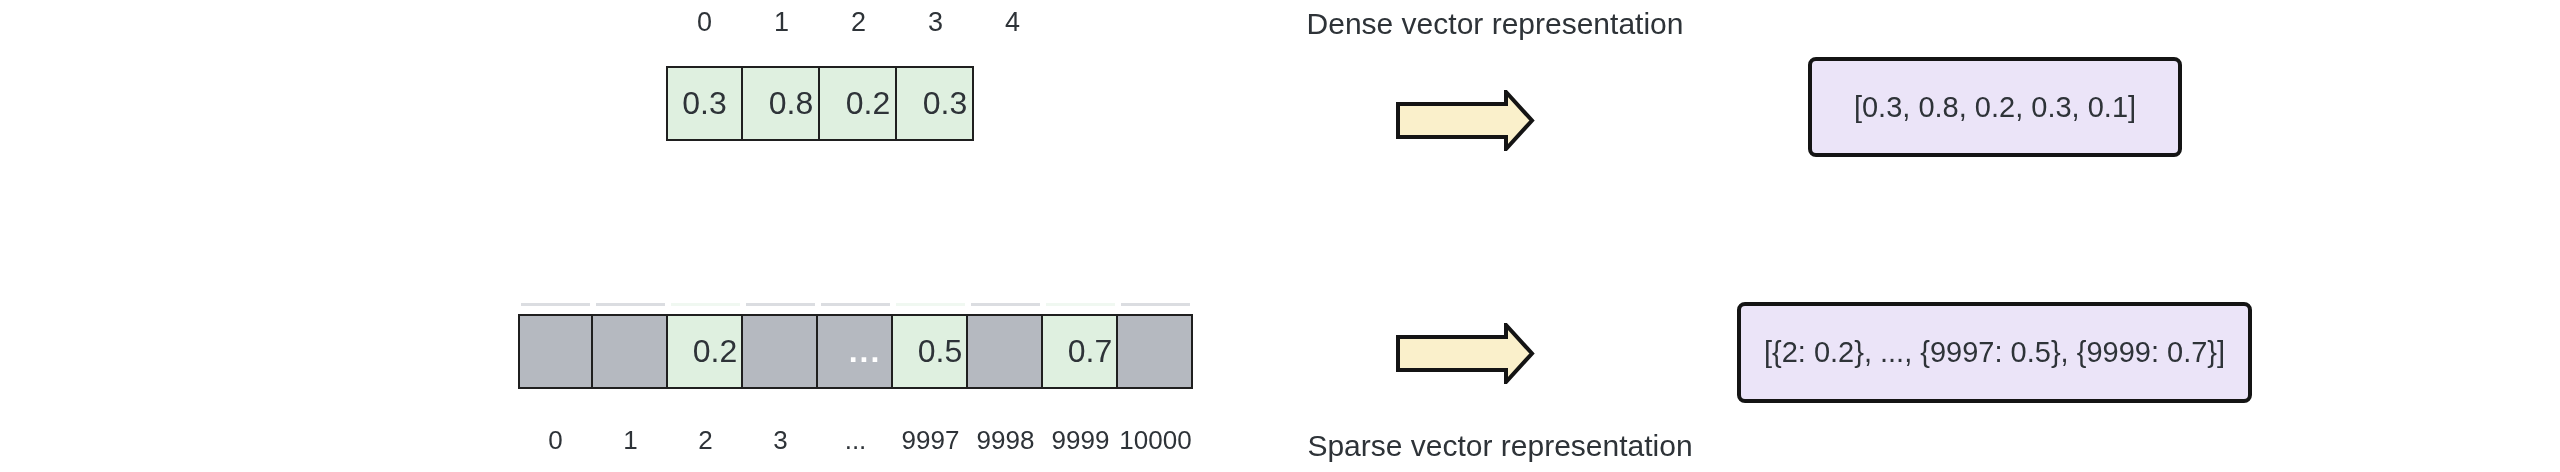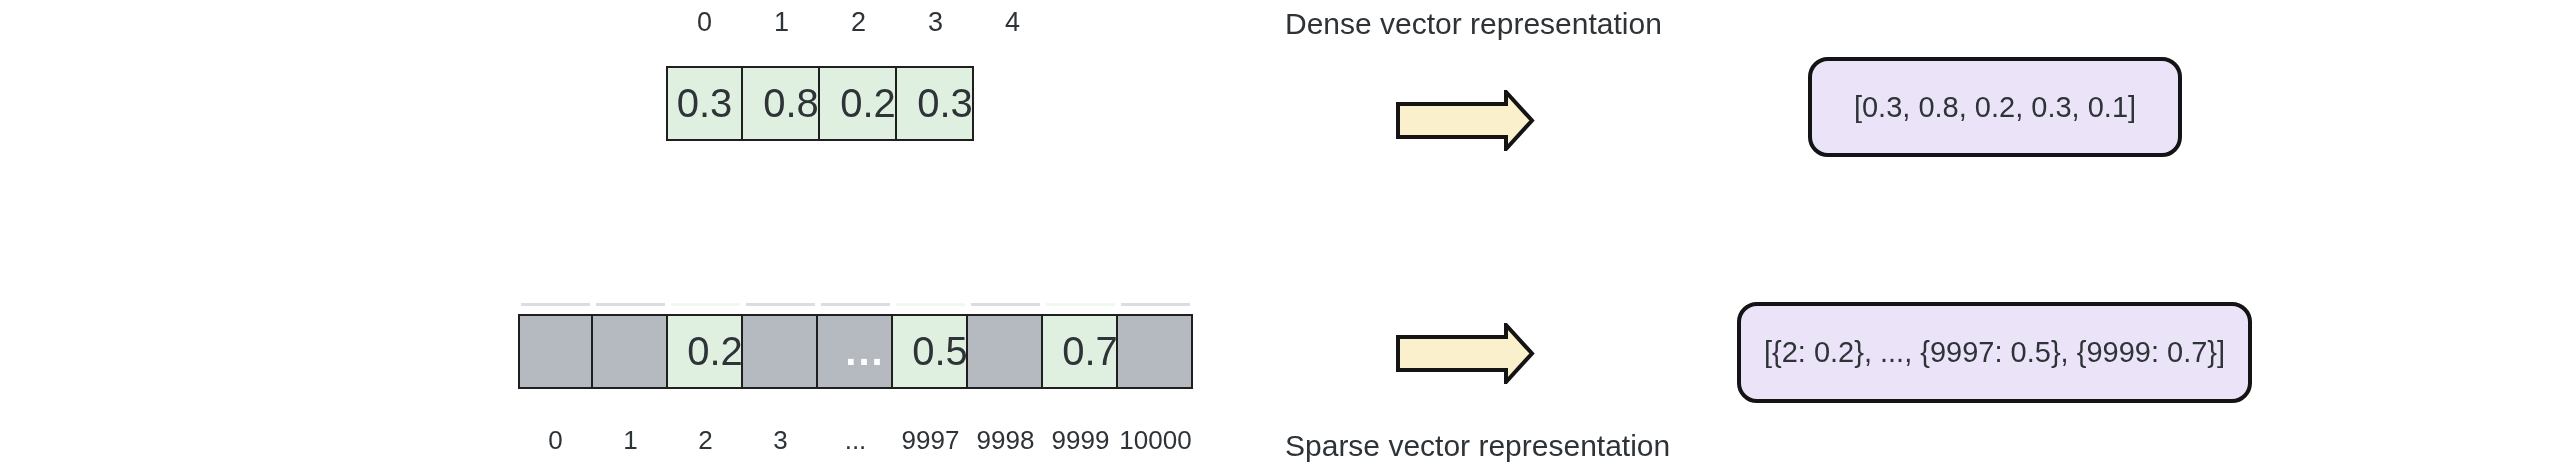--- a/index.html
+++ b/index.html
@@ -82,6 +82,7 @@
 
   .flow-title {
     position: absolute;
+    text-align: center;
     font-size: 30px;
     line-height: 34px;
     white-space: nowrap;

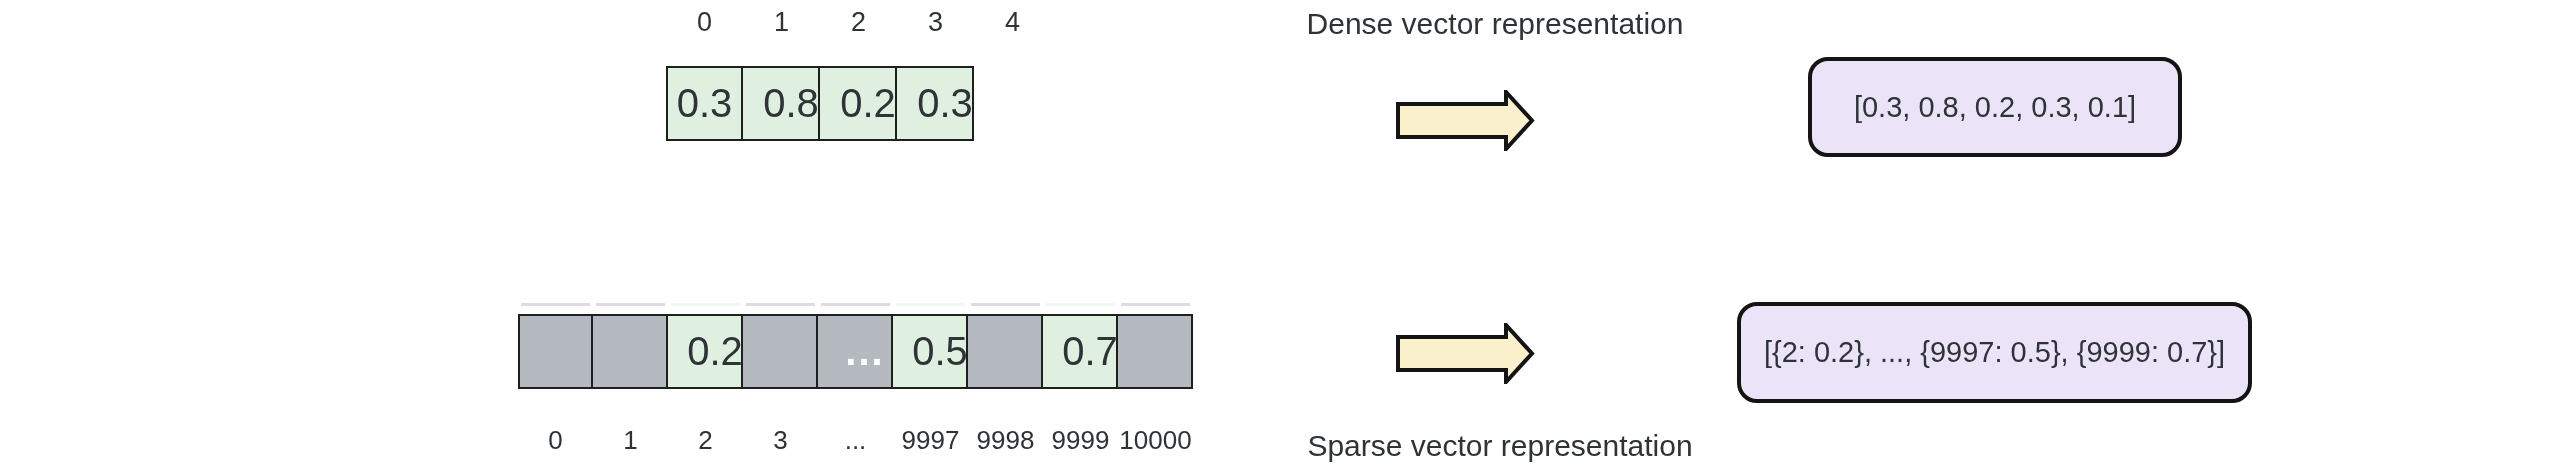--- a/index.html
+++ b/index.html
@@ -61,7 +61,7 @@
     display: flex;
     align-items: center;
     justify-content: center;
-    font-size: 40px;
+    font-size: 32px;
   }
   .cell + .cell { border-left: none; padding-left: 21px; }
   .cell.green { background: var(--green); }

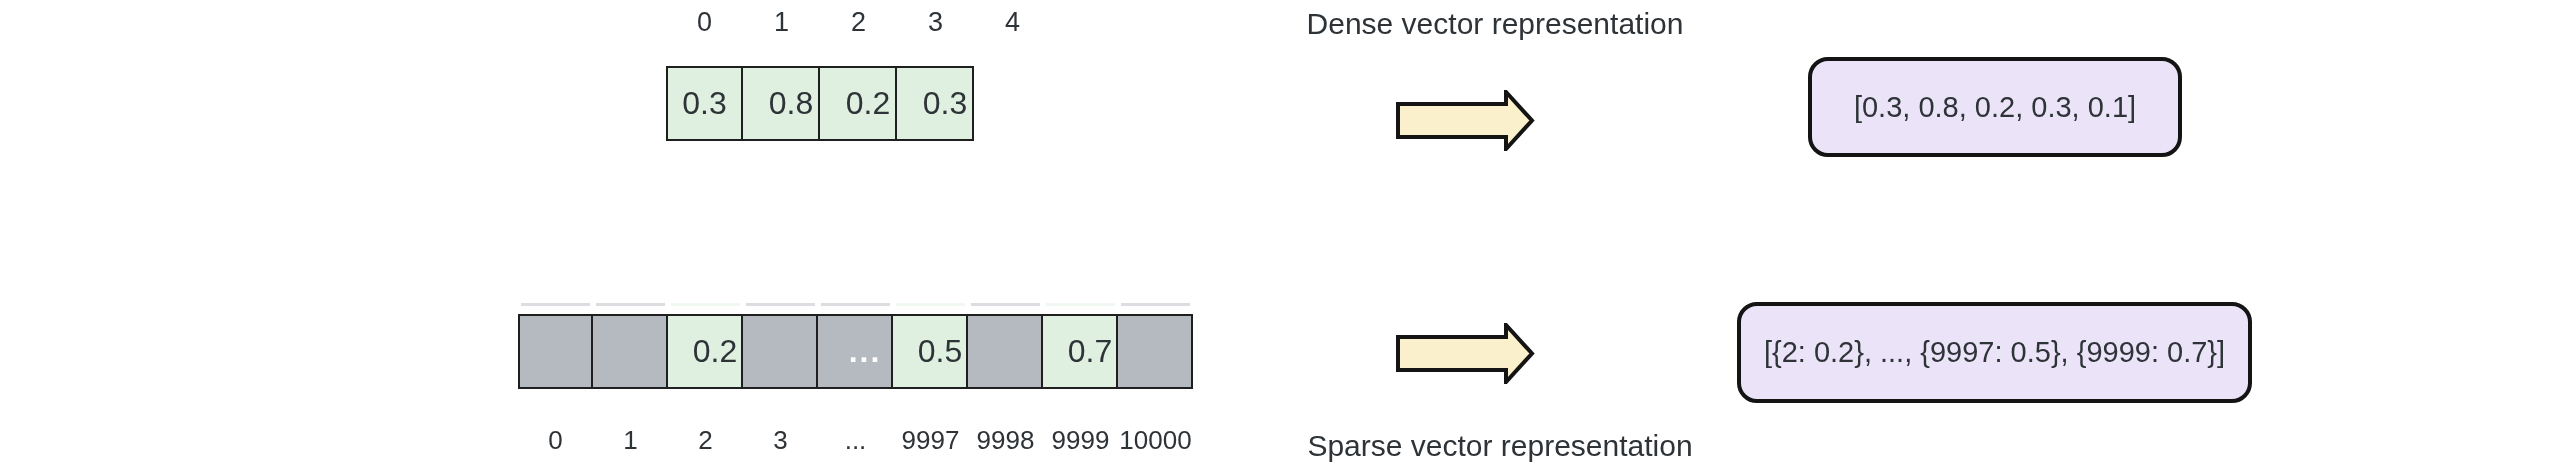--- a/index.html
+++ b/index.html
@@ -104,7 +104,7 @@
     position: absolute;
     background: var(--box-fill);
     border: 4px solid var(--box-border);
-    border-radius: 20px;
+    border-radius: 8px;
     display: flex;
     align-items: center;
     justify-content: center;

